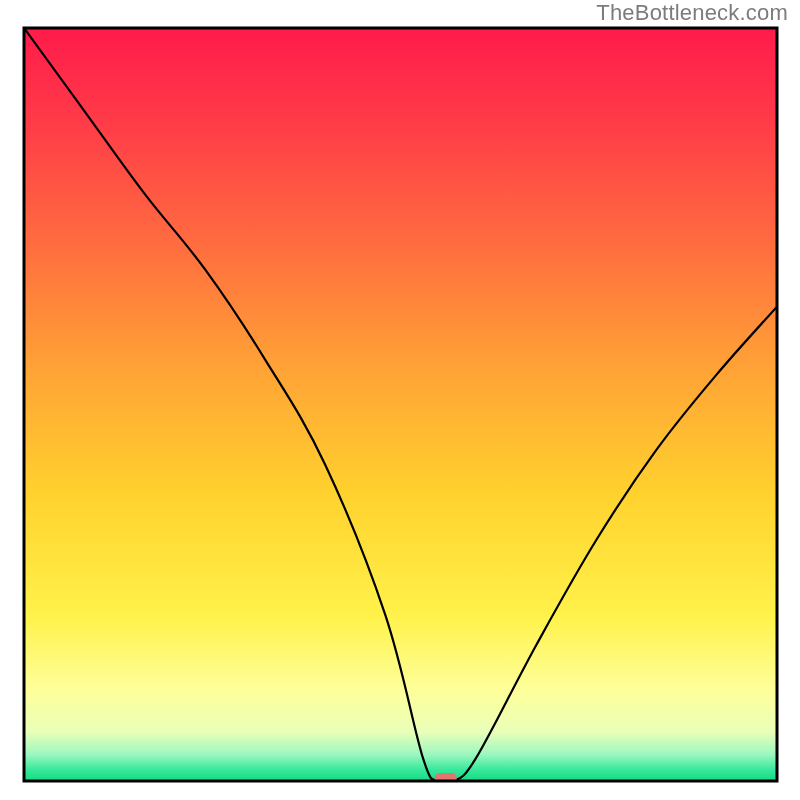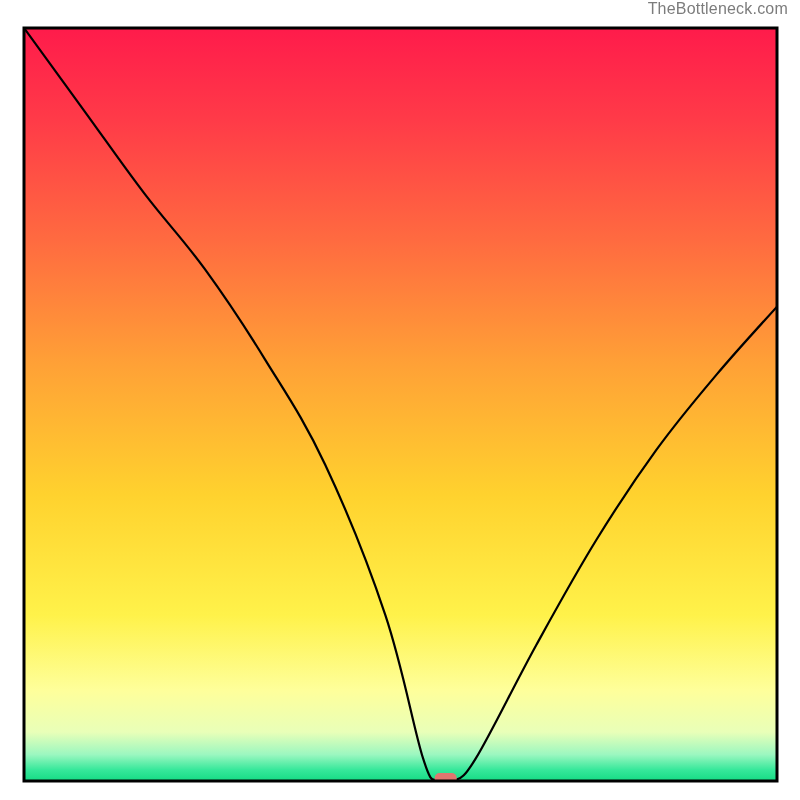--- a/index.html
+++ b/index.html
@@ -19,7 +19,7 @@
     position: absolute;
     top: 0px;
     right: 12px;
-    font-size: 16px;
+    font-size: 22px;
     font-weight: 500;
     color: #7c7c7c;
     letter-spacing: 0.2px;

